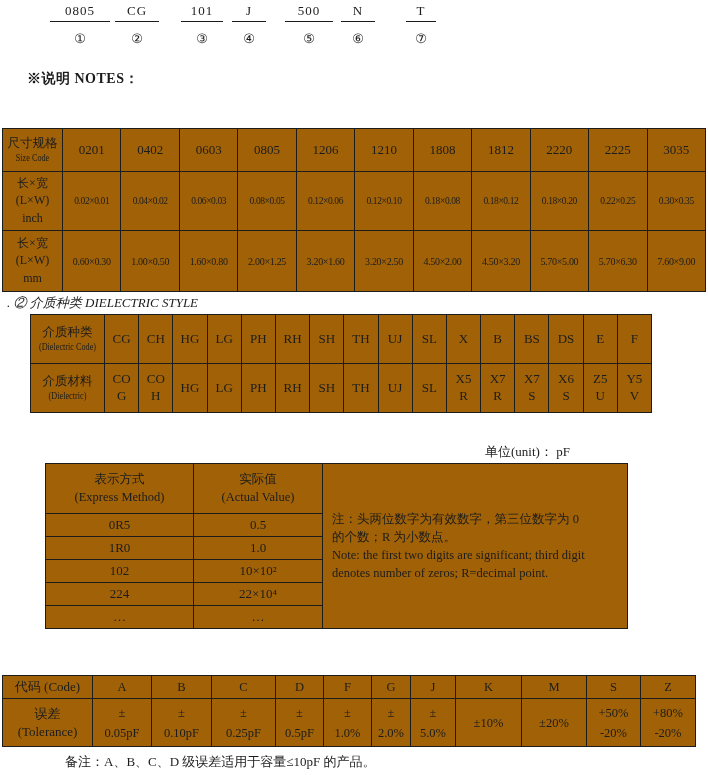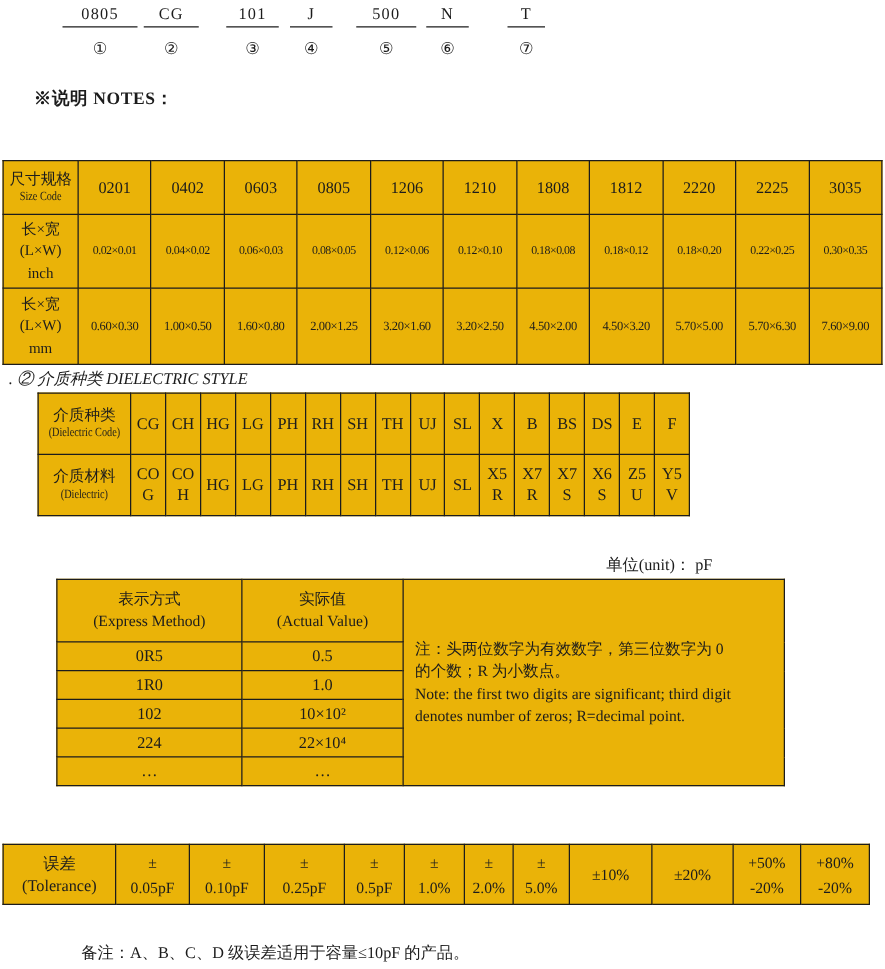--- a/index.html
+++ b/index.html
@@ -21,7 +21,7 @@
   .h-reg{font-size:13px;white-space:pre;}
 
   
-  table{border-collapse:collapse;table-layout:fixed;background:#eab308;}
+  table{border-collapse:collapse;table-layout:fixed;background:#a16207;}
   th,td{border:1px solid #1c1c1c;text-align:center;vertical-align:middle;
         font-weight:normal;padding:0 1px;overflow:hidden;}
   .pre{white-space:pre-line;margin-top:47px;}

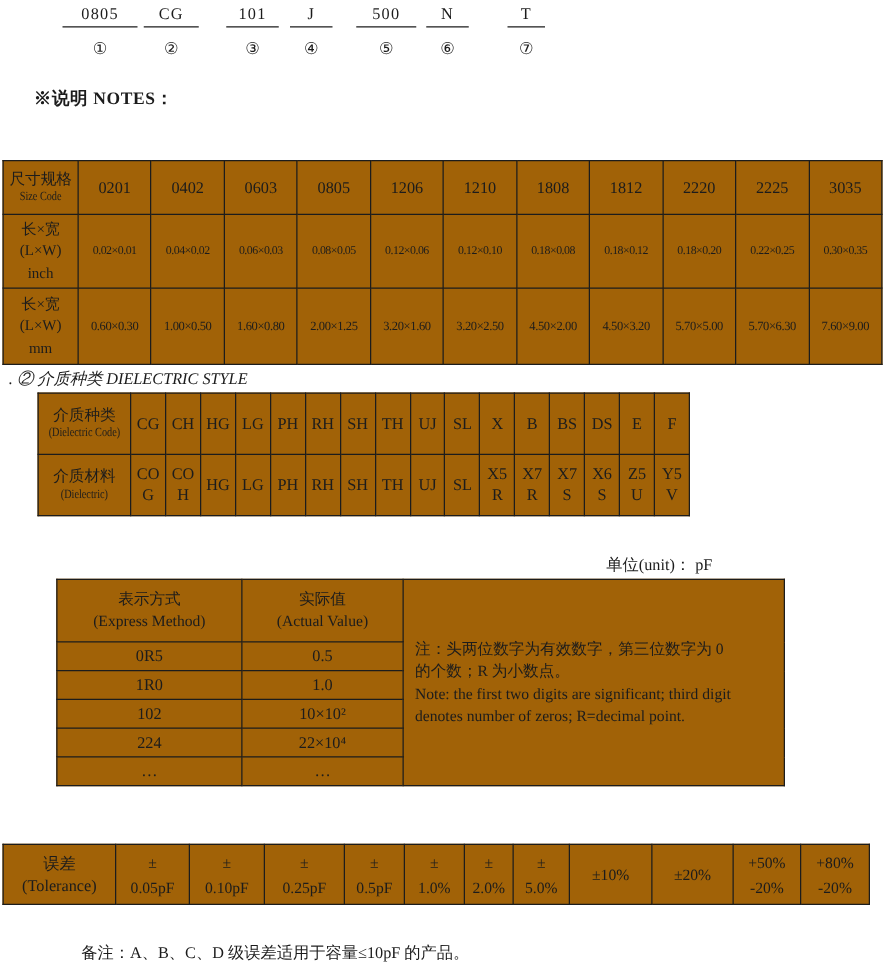--- a/index.html
+++ b/index.html
@@ -39,7 +39,7 @@
   .t-dim .mm td.v{font-size:10px;letter-spacing:-0.3px;}
 
   
-  .t-die{width:522px;}
+  .t-die{width:622px;}
   .t-die tr{height:49px;}
   .t-die td{font-size:13px;line-height:1.35;}
   .t-die td.wrap{white-space:pre-line;line-height:1.3;}

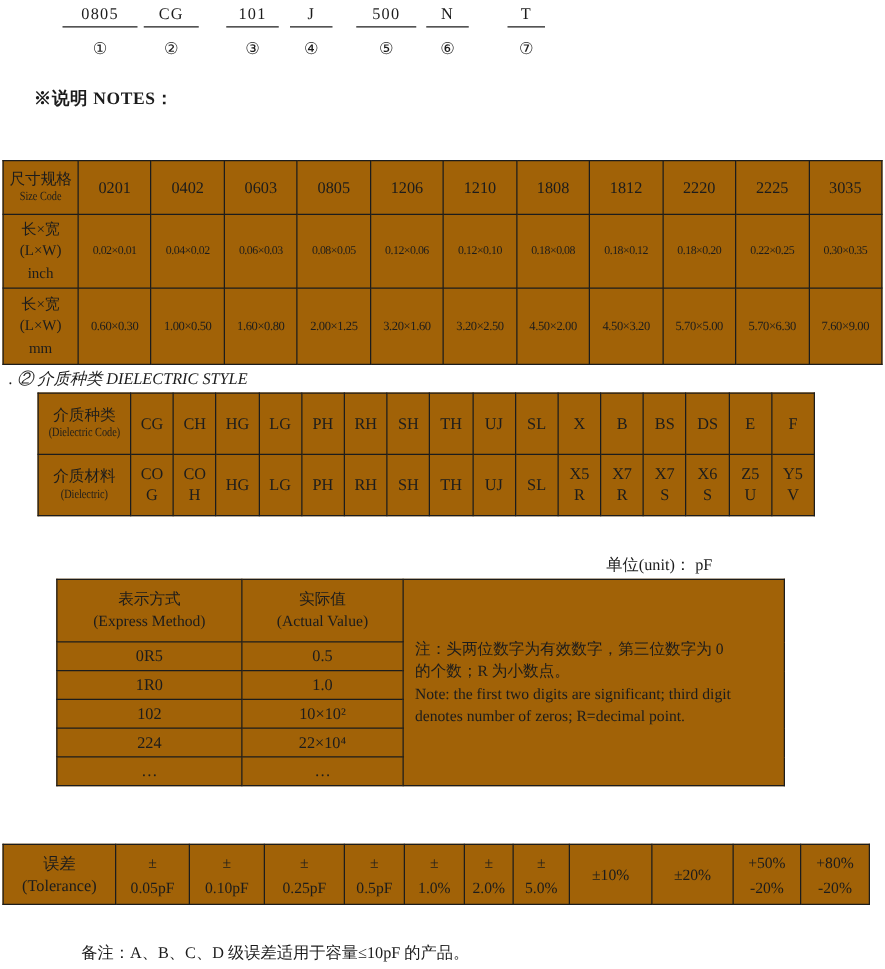--- a/index.html
+++ b/index.html
@@ -306,6 +306,20 @@
         <col style="width:55px">
     </colgroup>
     <tbody>
+        <tr class="r1">
+      <th>代码 (Code)</th>
+      <td>A</td>
+      <td>B</td>
+      <td>C</td>
+      <td>D</td>
+      <td>F</td>
+      <td>G</td>
+      <td>J</td>
+      <td>K</td>
+      <td>M</td>
+      <td>S</td>
+      <td>Z</td>
+    </tr>
     <tr class="r2">
       <th class="pre">误差
 (Tolerance)</th>

